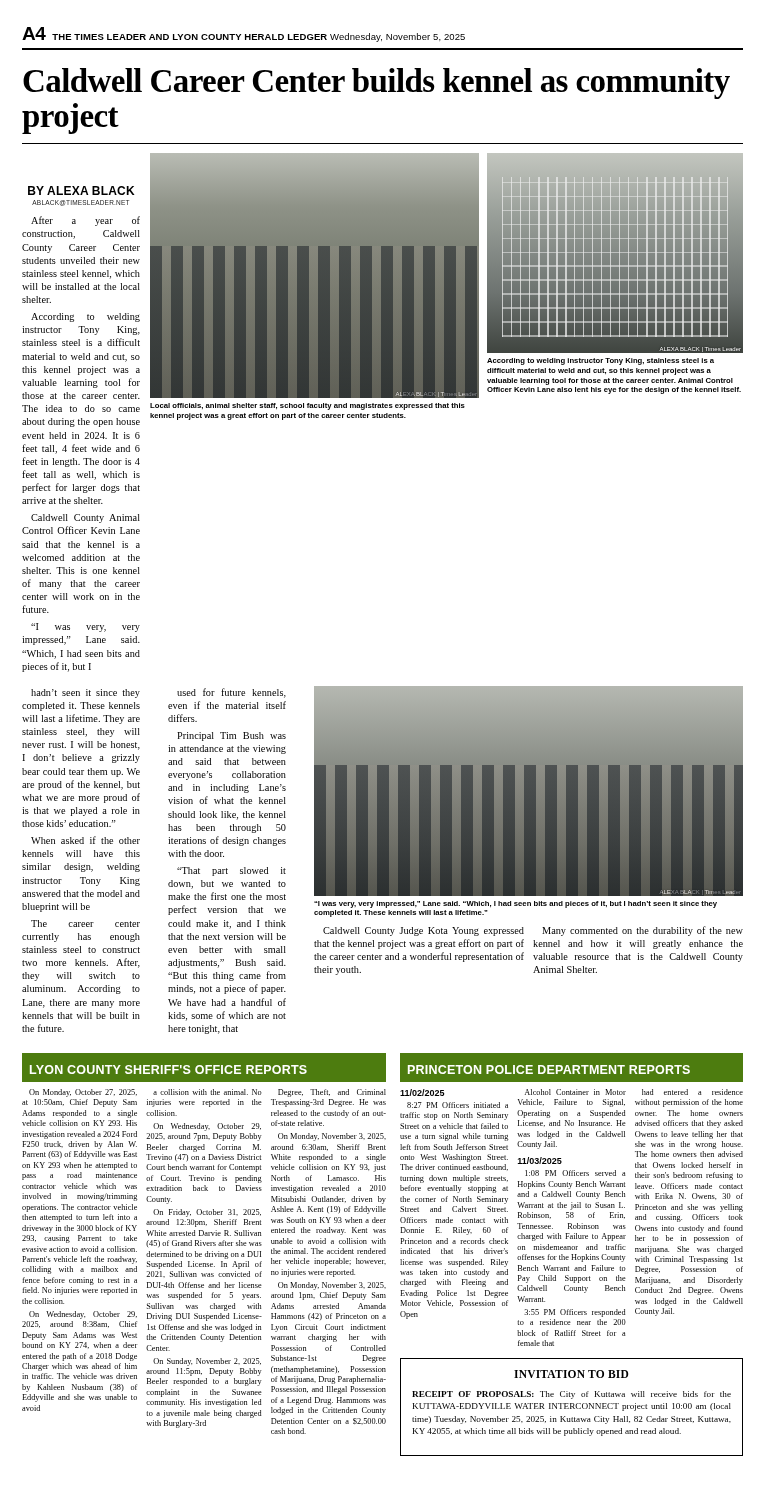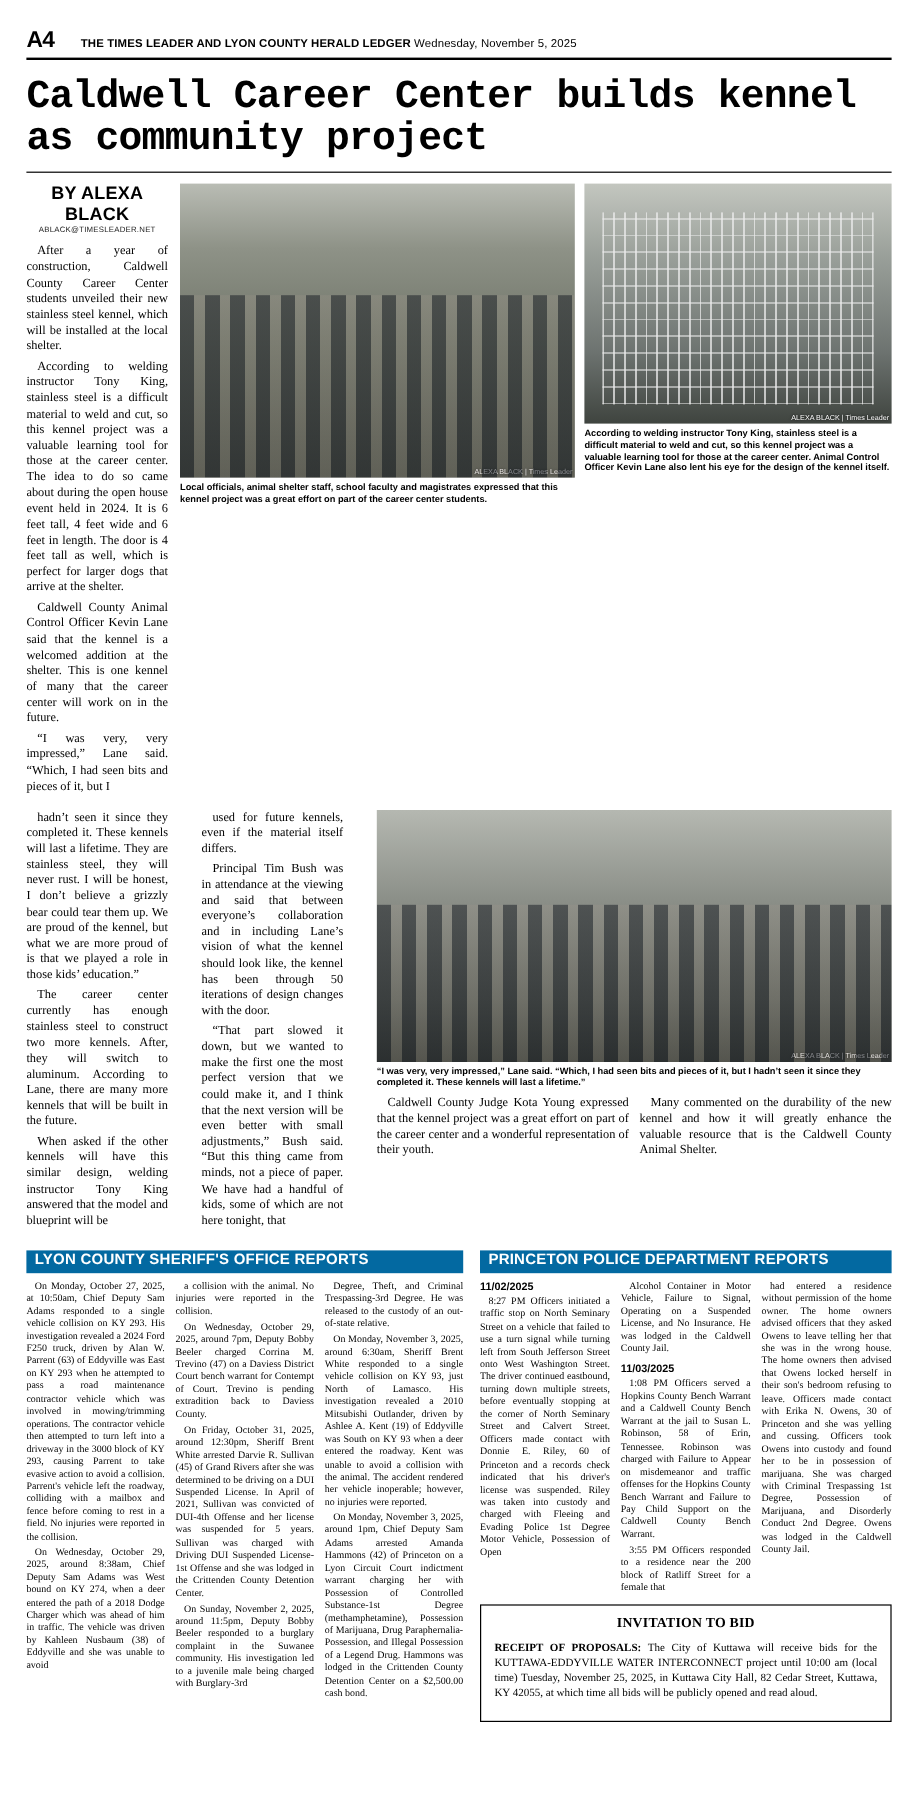--- a/index.html
+++ b/index.html
@@ -15,7 +15,7 @@
 
   
   .masthead {
-    display:flex; align-items:flex-end; gap:22px;
+    display:flex; align-items:flex-end; gap:7px;
     border-bottom: 2px solid #000;
     padding-bottom: 5px;
   }

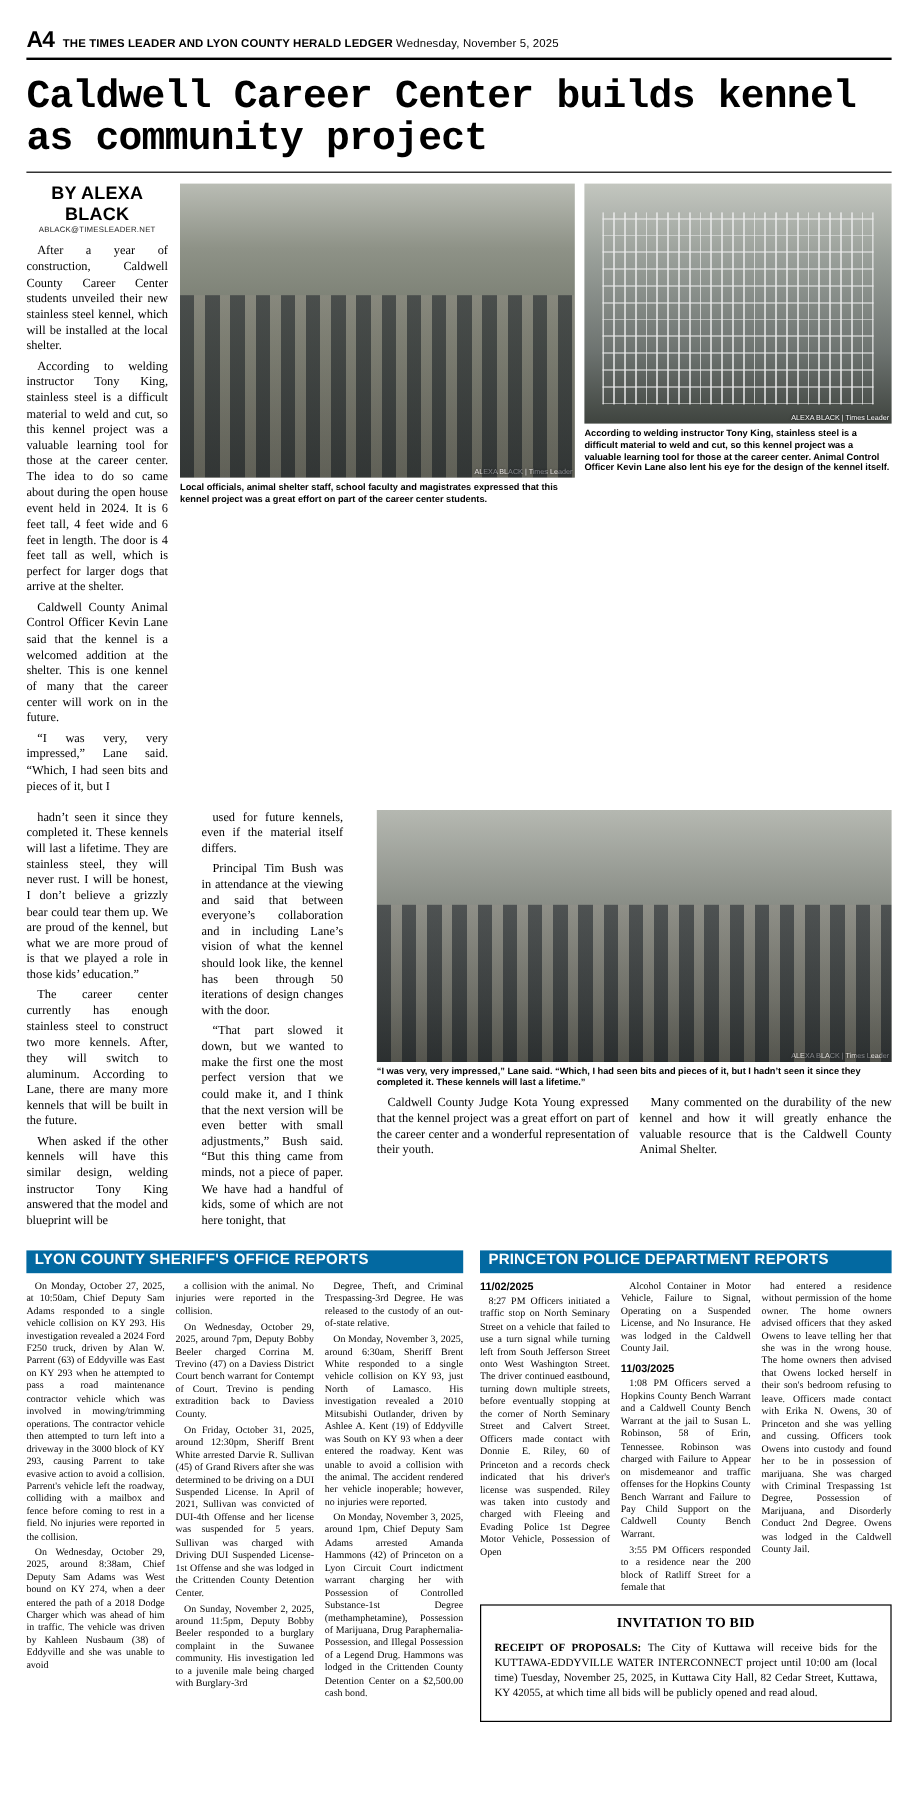--- a/index.html
+++ b/index.html
@@ -38,7 +38,7 @@
 
   
   h1.headline {
-    font-family:Liberation Mono, monospace;
+    font-family:Liberation Serif, serif;
     font-weight:bold;
     font-size:33px;
     line-height:1.05;

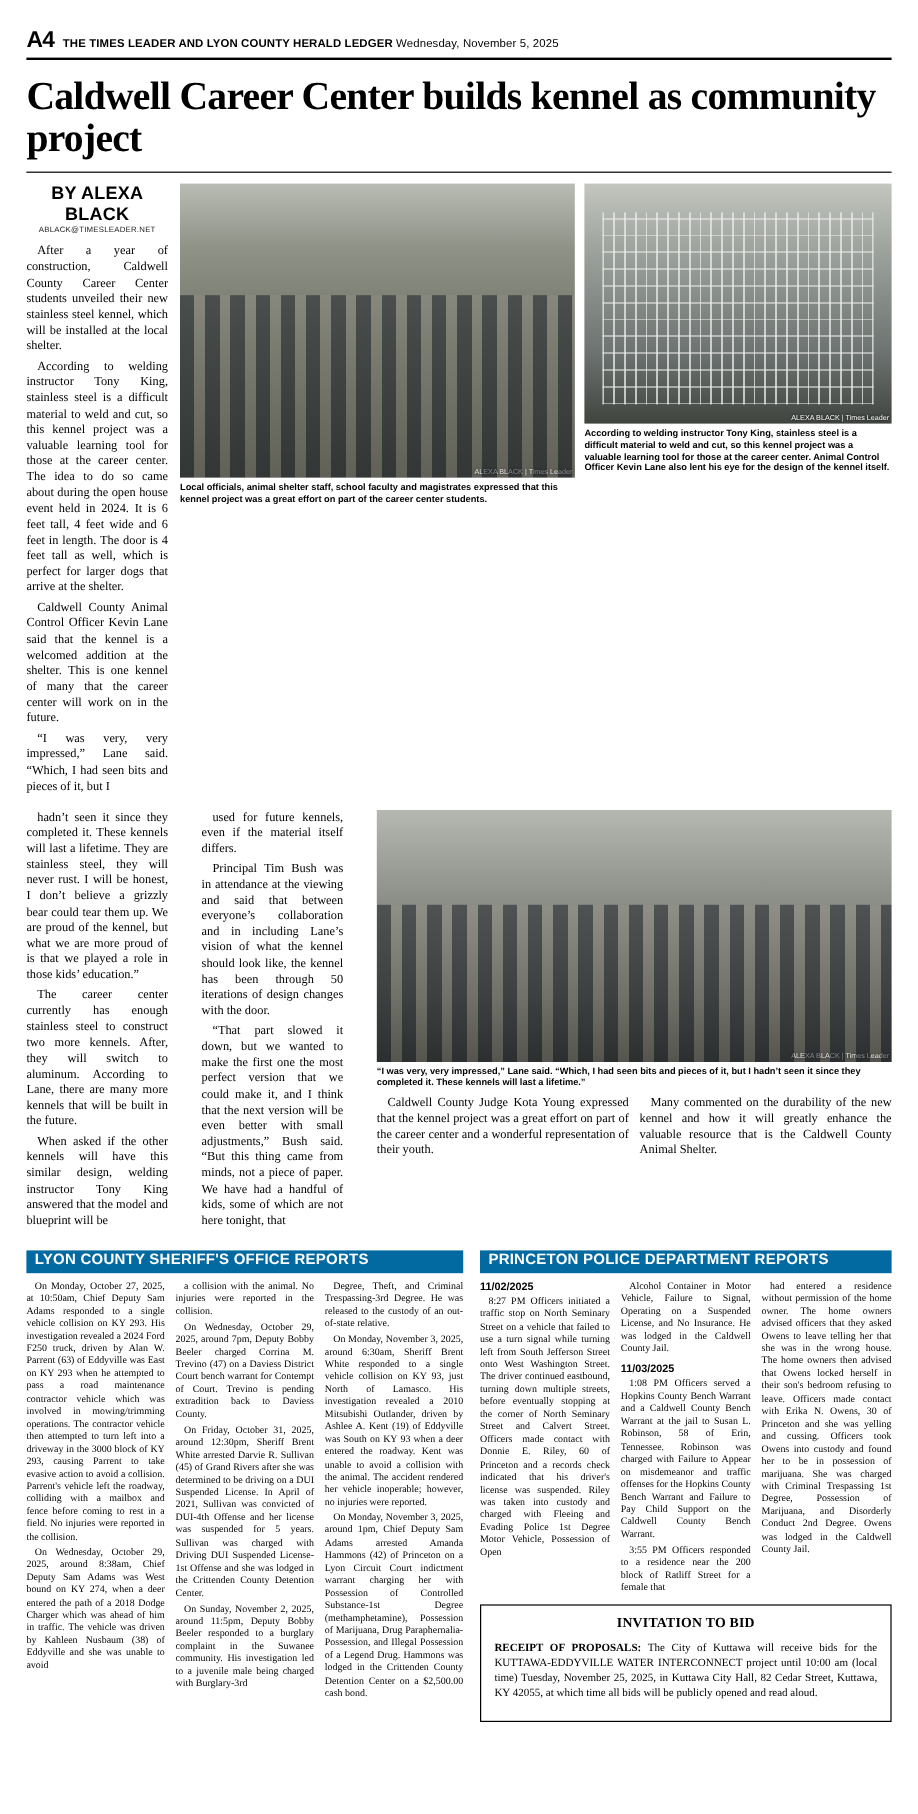--- a/index.html
+++ b/index.html
@@ -53,8 +53,8 @@
   .col-narrow { width:118px; flex:0 0 118px; }
   .byline {
     font-family:"Liberation Sans", sans-serif;
-    font-weight:bold; font-size:15px; letter-spacing:0.2px;
-    text-align:center; margin-bottom:1px;
+    font-weight:bold; font-size:12px; letter-spacing:0.2px;
+    text-align:center; margin-bottom:1px;margin-top:31px;
   }
   .byline-email {
     font-family:"Liberation Sans", sans-serif;

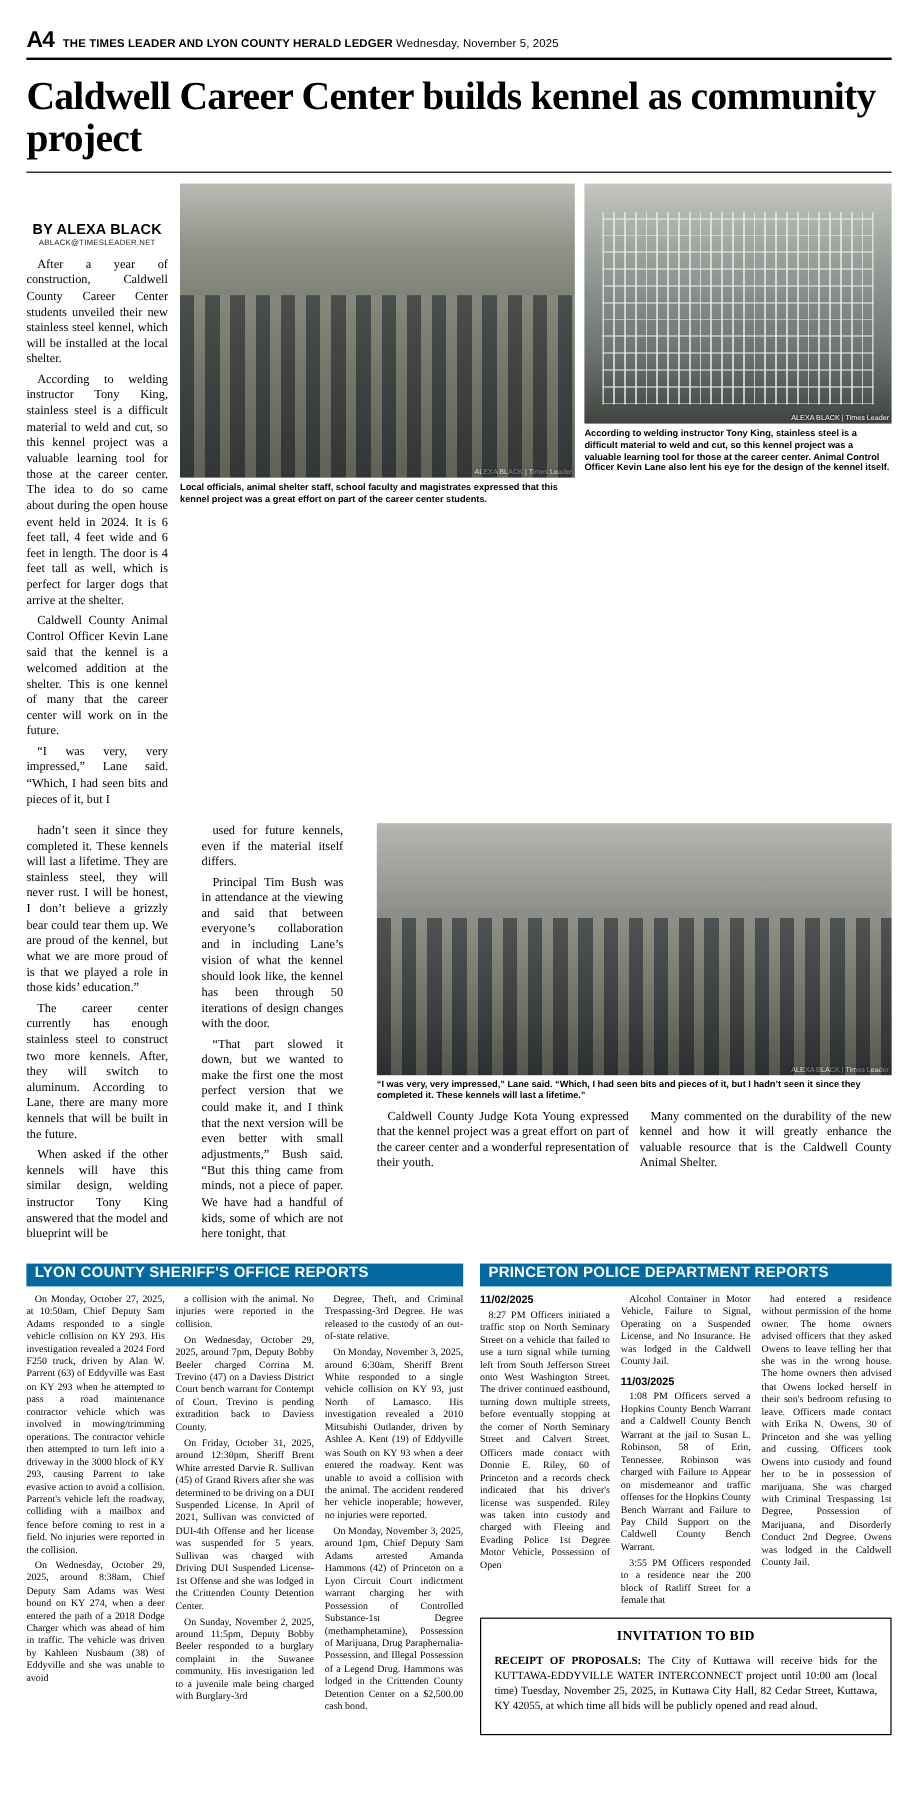--- a/index.html
+++ b/index.html
@@ -222,8 +222,8 @@
   <div class="jump3">
     <div class="col">
       <p class="body">hadn’t seen it since they completed it. These kennels will last a lifetime. They are stainless steel, they will never rust. I will be honest, I don’t believe a grizzly bear could tear them up. We are proud of the kennel, but what we are more proud of is that we played a role in those kids’ education.”</p>
+      <p class="body">When asked if the other kennels will have this similar design, welding instructor Tony King answered that the model and blueprint will be</p>
       <p class="body">The career center currently has enough stainless steel to construct two more kennels. After, they will switch to aluminum. According to Lane, there are many more kennels that will be built in the future.</p>
-      <p class="body">When asked if the other kennels will have this similar design, welding instructor Tony King answered that the model and blueprint will be</p>
     </div>
     <div class="col">
       <p class="body">used for future kennels, even if the material itself differs.</p>

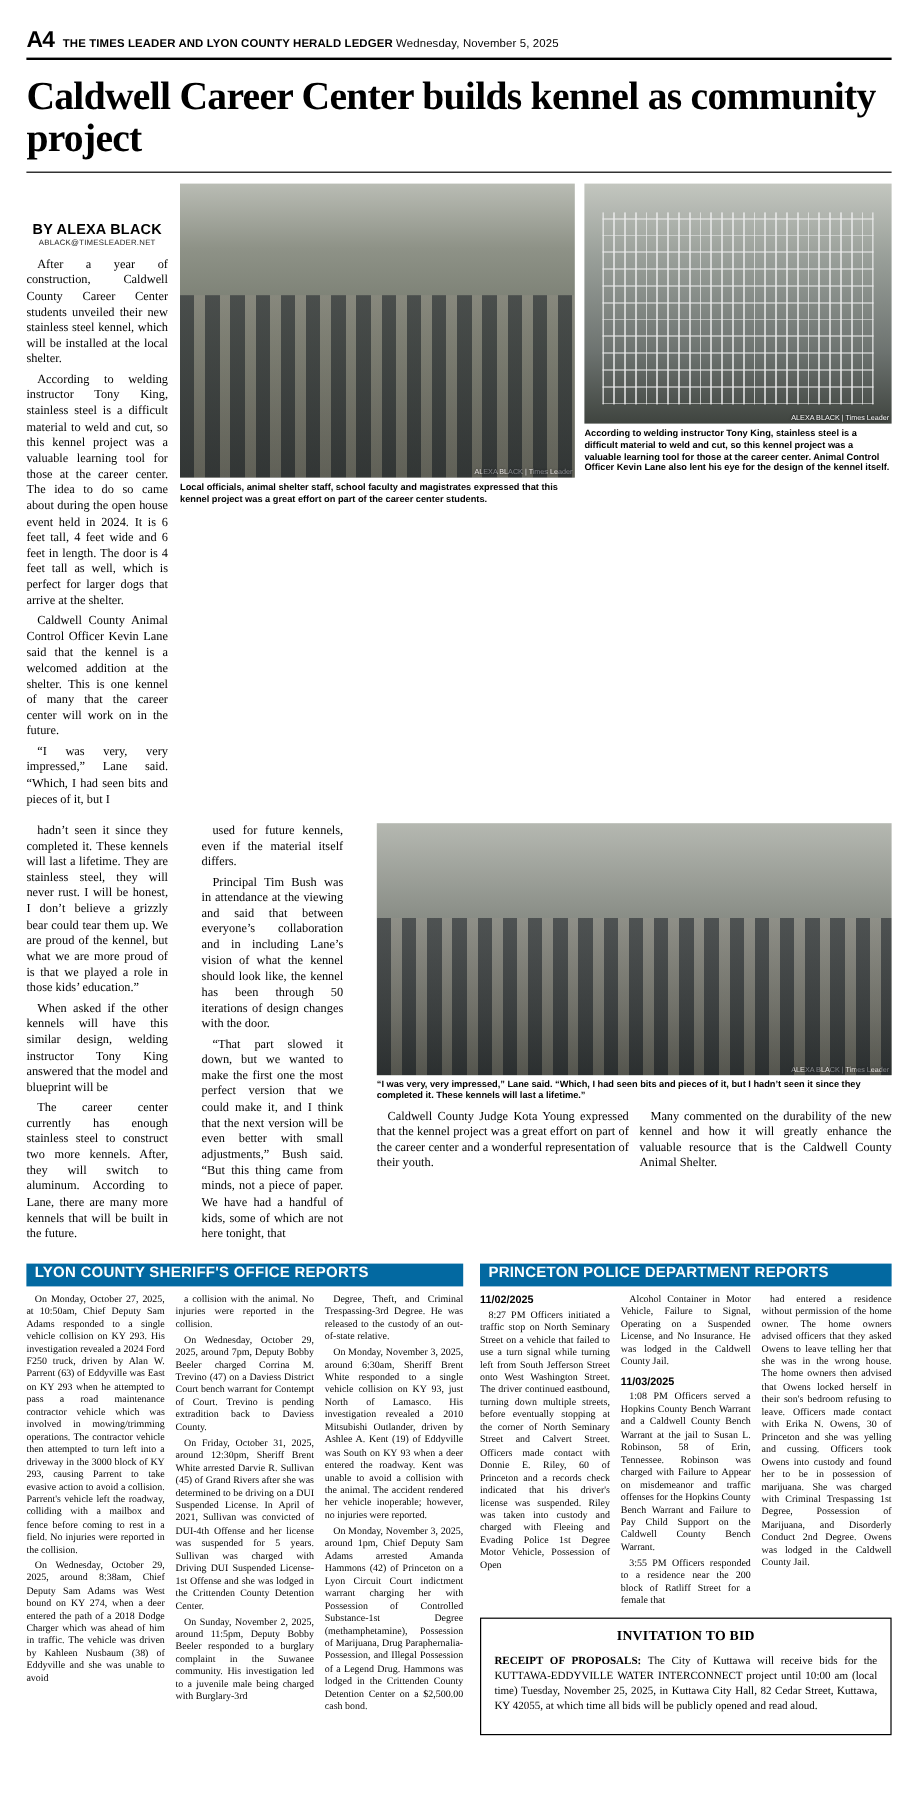--- a/index.html
+++ b/index.html
@@ -126,13 +126,13 @@
 
   
   .bar {
-    background:#0369a1;
+    background:#4d7c0f;
     color:#fff;
     font-family:"Liberation Sans", sans-serif;
     font-weight:bold;
     font-size:12.5px;
     letter-spacing:0.2px;
-    padding:0 7px 5px 7px;
+    padding:10px 7px 5px 7px;
     margin:10px 0 6px 0;
   }
 

